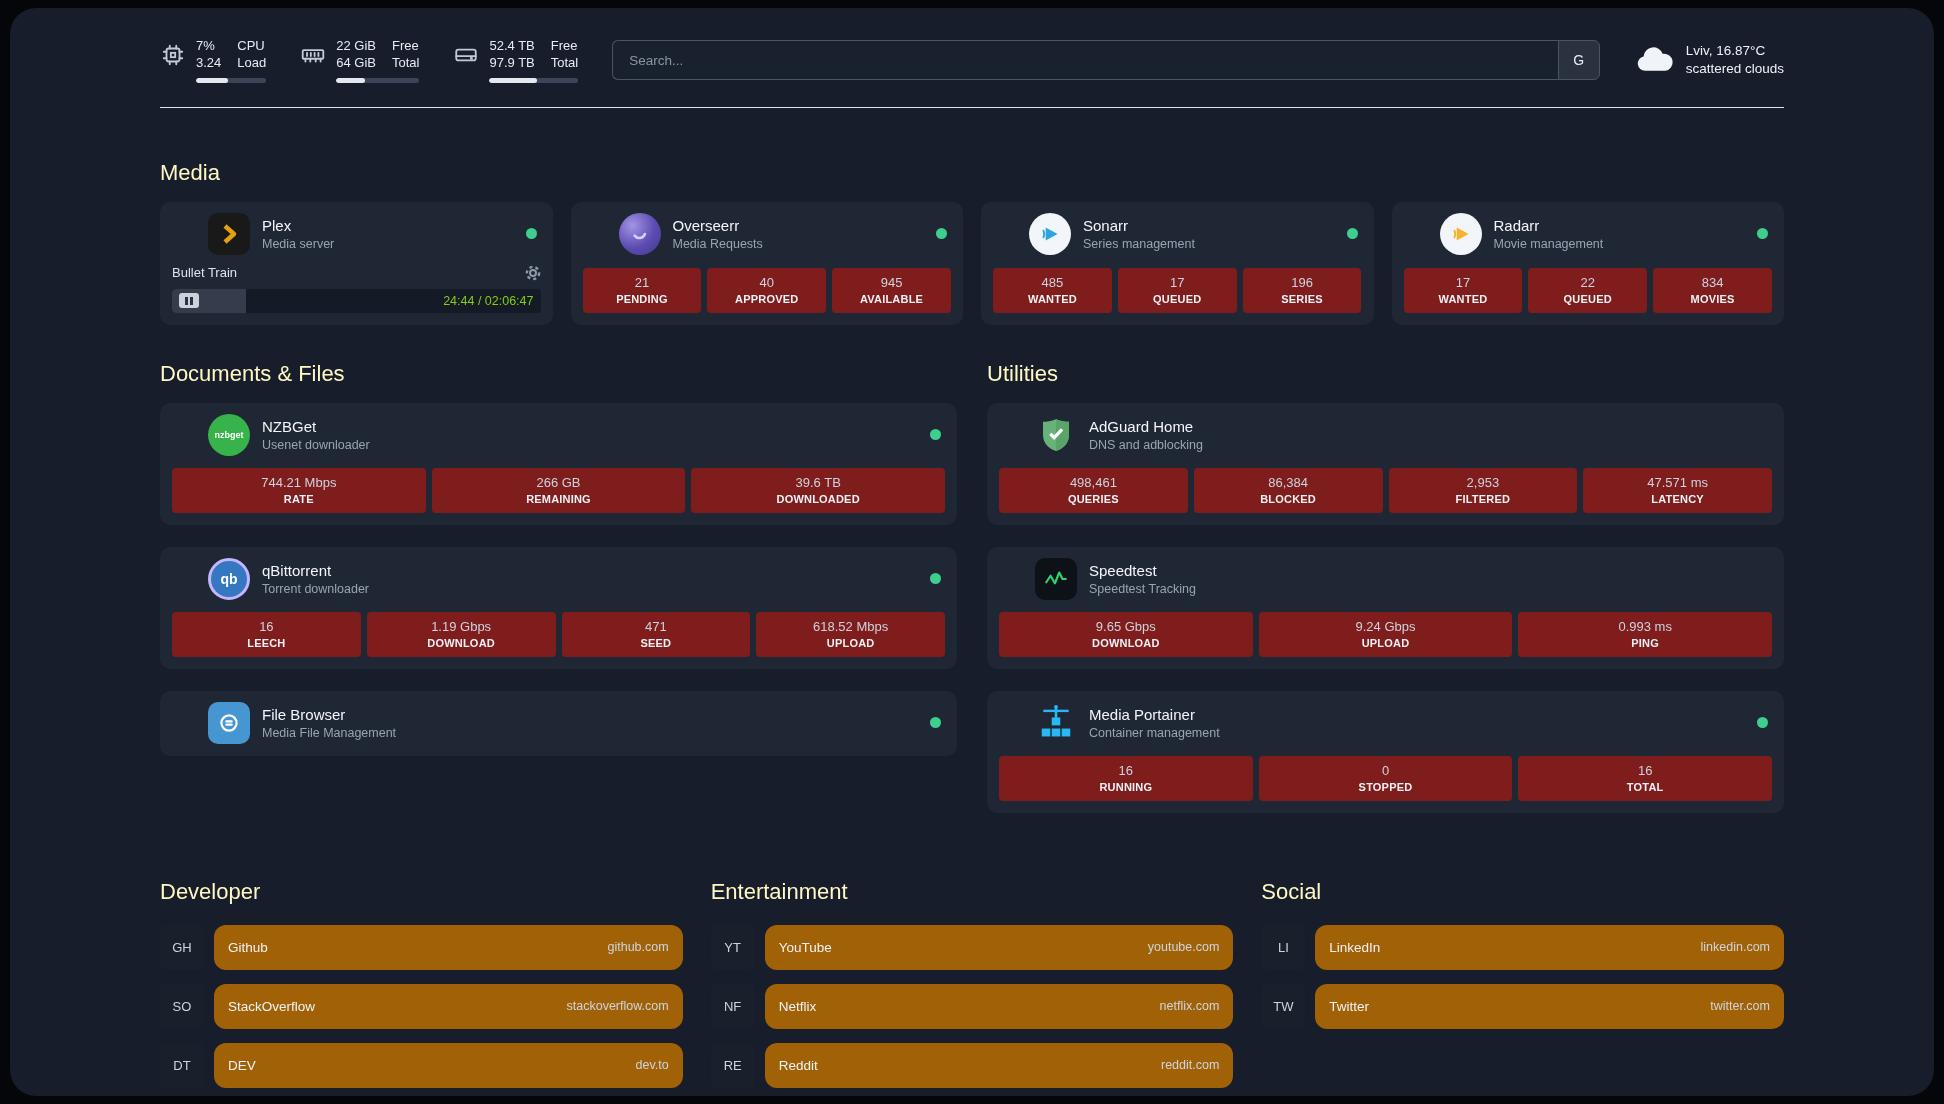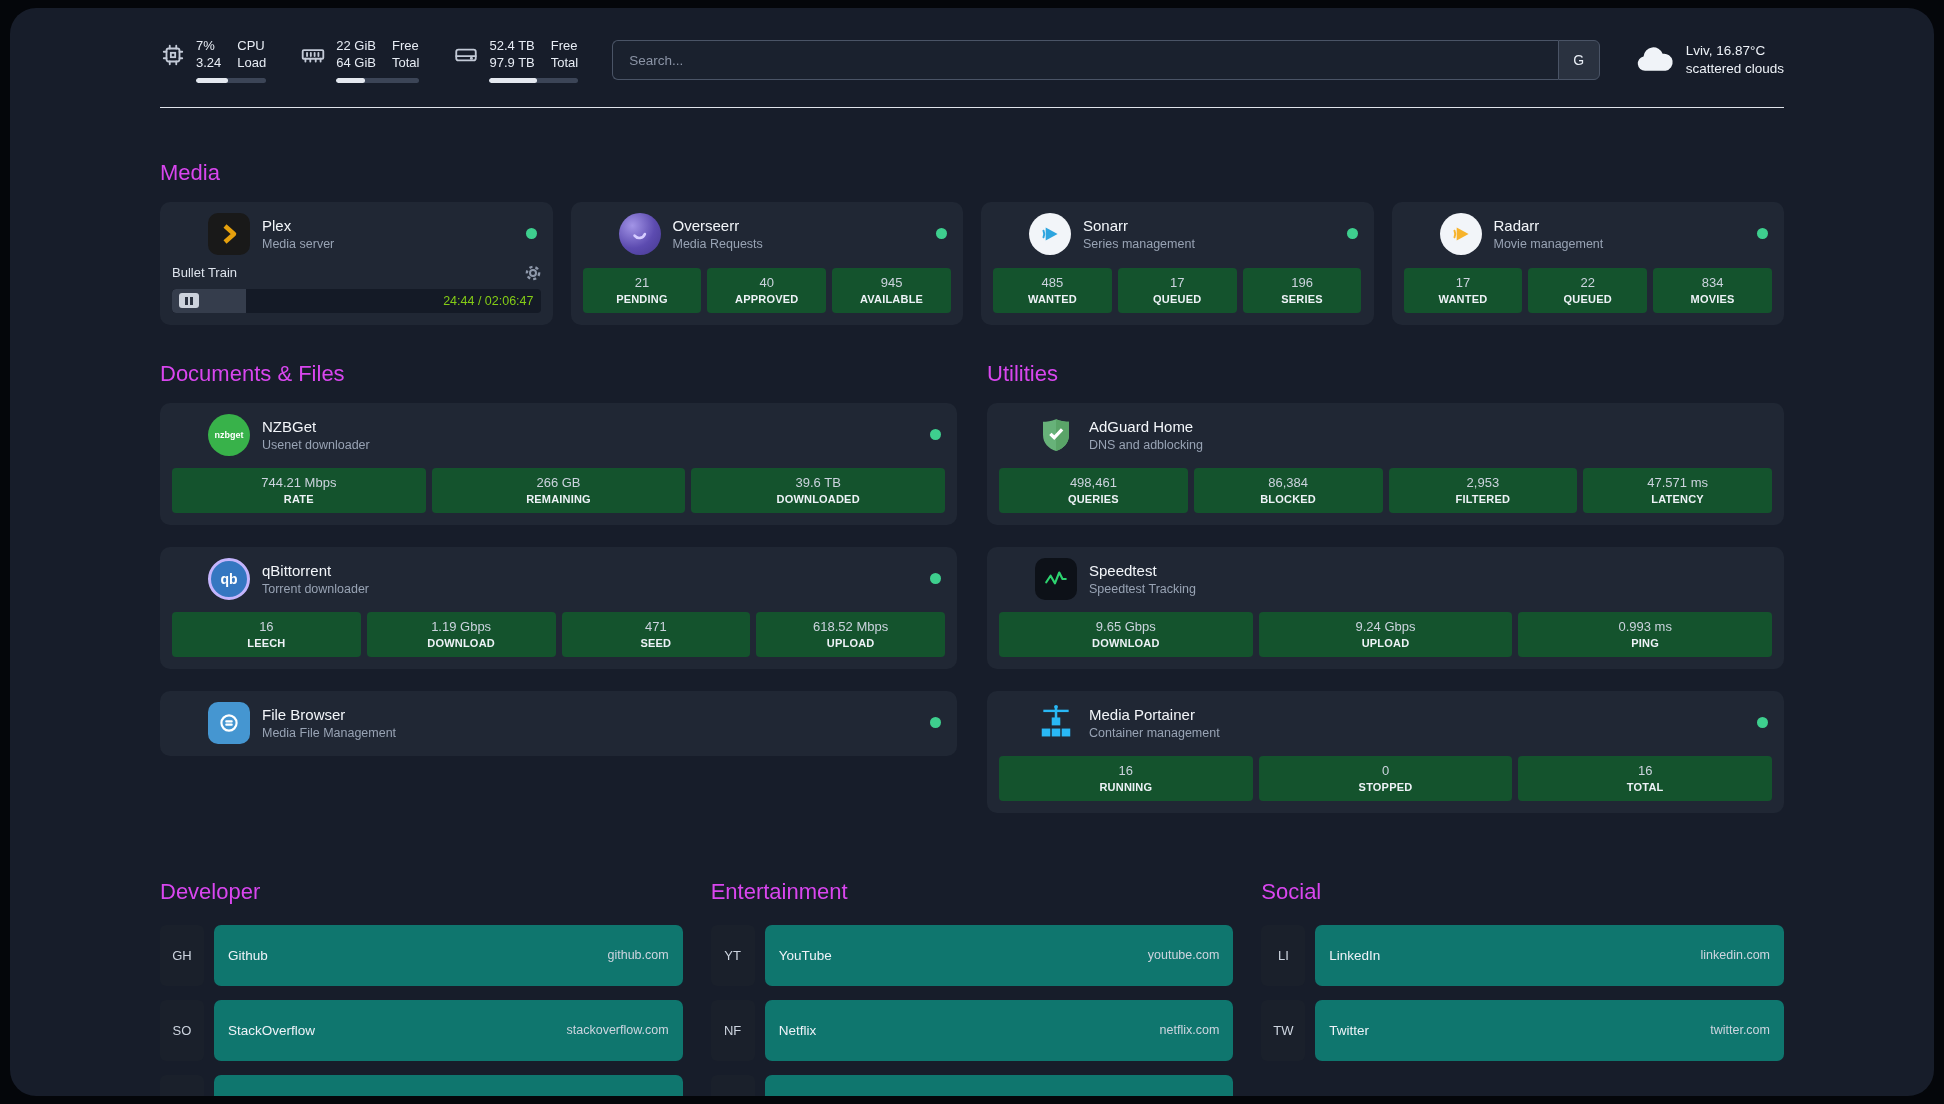--- a/index.html
+++ b/index.html
@@ -46,7 +46,7 @@
   .divider{border-bottom:1px solid #dfe3ea;margin-top:24px;}
 
   
-  .section-title{font-size:22px;font-weight:500;color:#d946ef;margin:0 0 16px 0;}
+  .section-title{font-size:22px;font-weight:500;color:#fef9c3;margin:0 0 16px 0;}
   .media-title{margin-top:52px;}
   .grid-4{display:grid;grid-template-columns:repeat(4,1fr);gap:18px;}
   .cols{display:grid;grid-template-columns:1fr 1fr;gap:0 30px;margin-top:36px;}

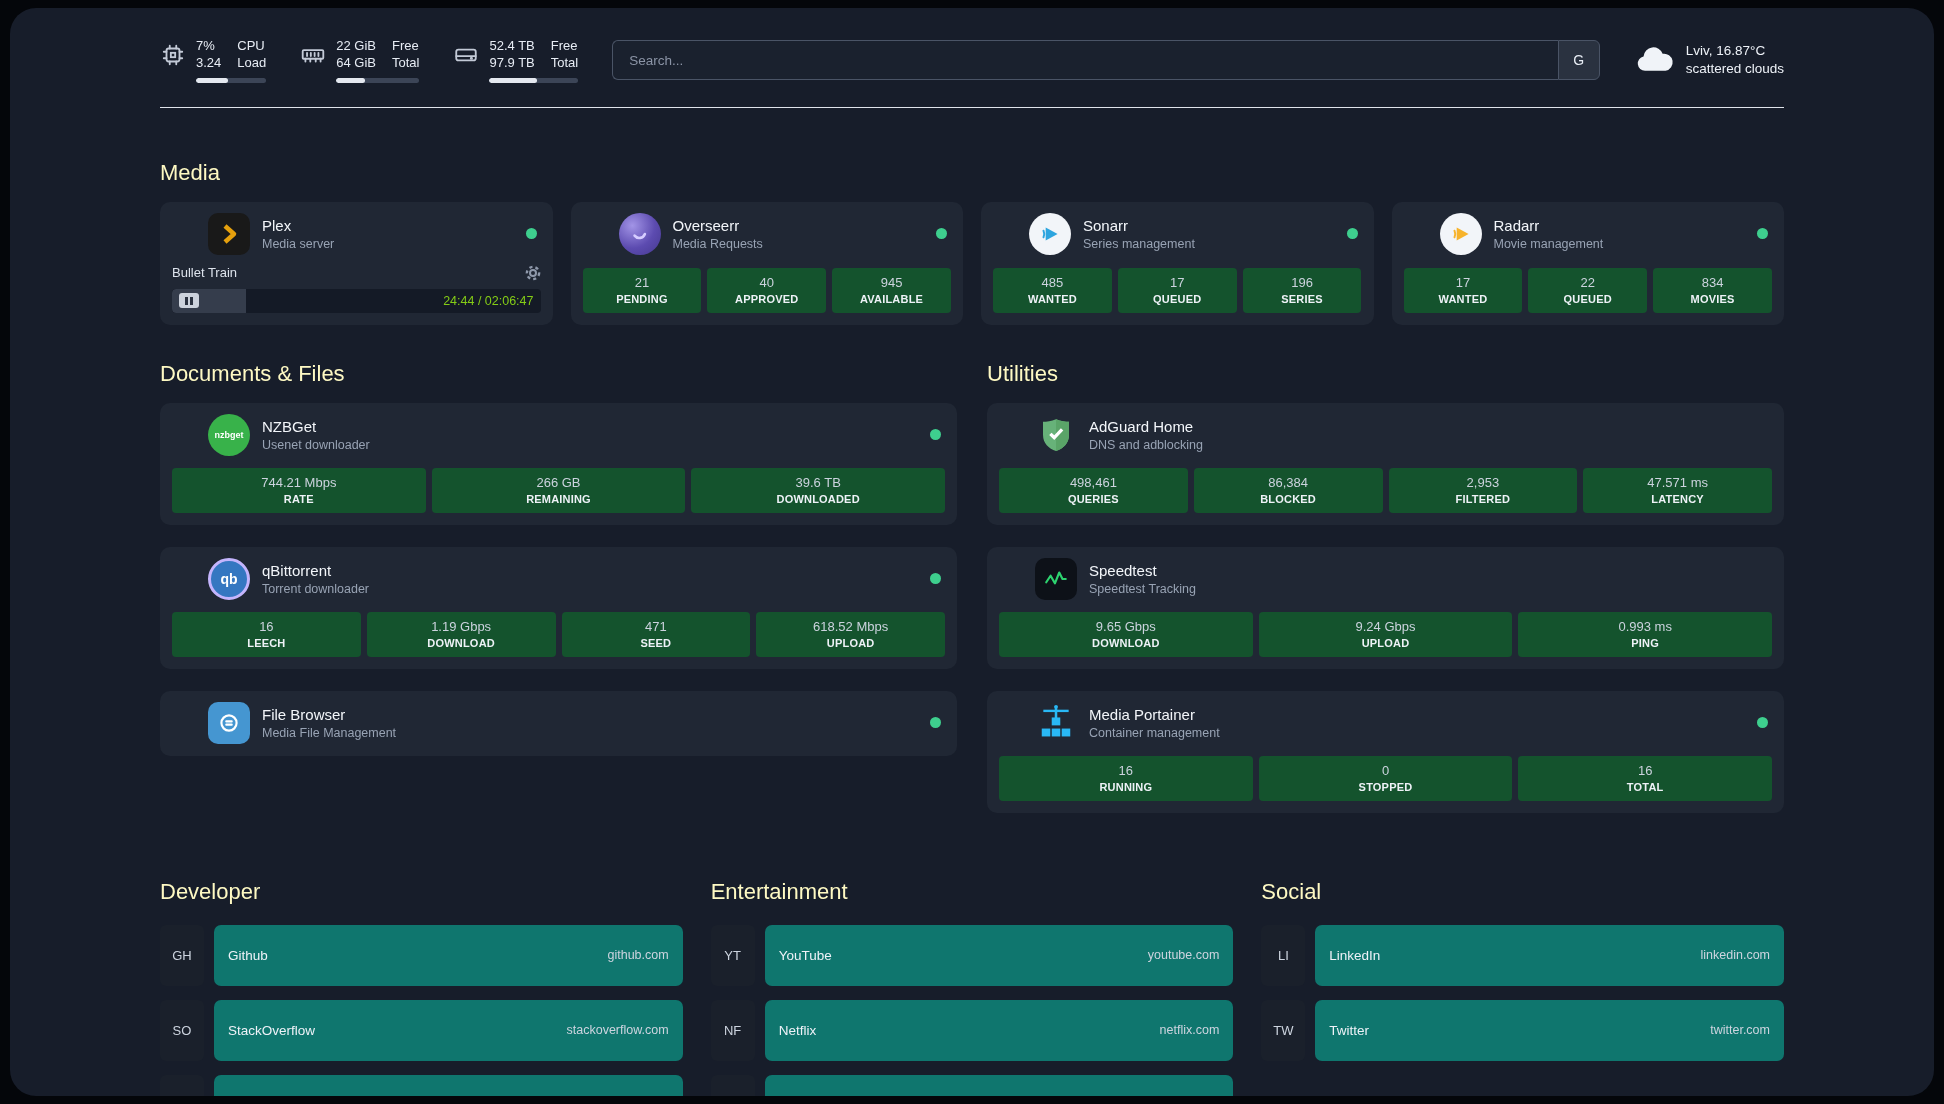--- a/index.html
+++ b/index.html
@@ -68,7 +68,7 @@
   .card-sub{font-size:12.5px;color:#98a3b4;margin-top:3px;}
   .status-dot{width:11px;height:11px;border-radius:50%;background:#3ecf8e;margin-left:auto;margin-right:4px;flex:none;}
   .stats{display:flex;gap:6px;margin-top:auto;padding-top:12px;}
-  .stat{flex:1;background:#14532d;border-radius:4px;text-align:center;padding:7px 4px 8px;min-width:0;}
+  .stat{flex:1;background:#7f1d1d;border-radius:4px;text-align:center;padding:7px 4px 8px;min-width:0;}
   .stat-value{font-size:13px;color:#ccd3de;white-space:nowrap;overflow:hidden;}
   .stat-label{font-size:11px;font-weight:700;color:#eef2f7;margin-top:3px;letter-spacing:.2px;white-space:nowrap;}
 

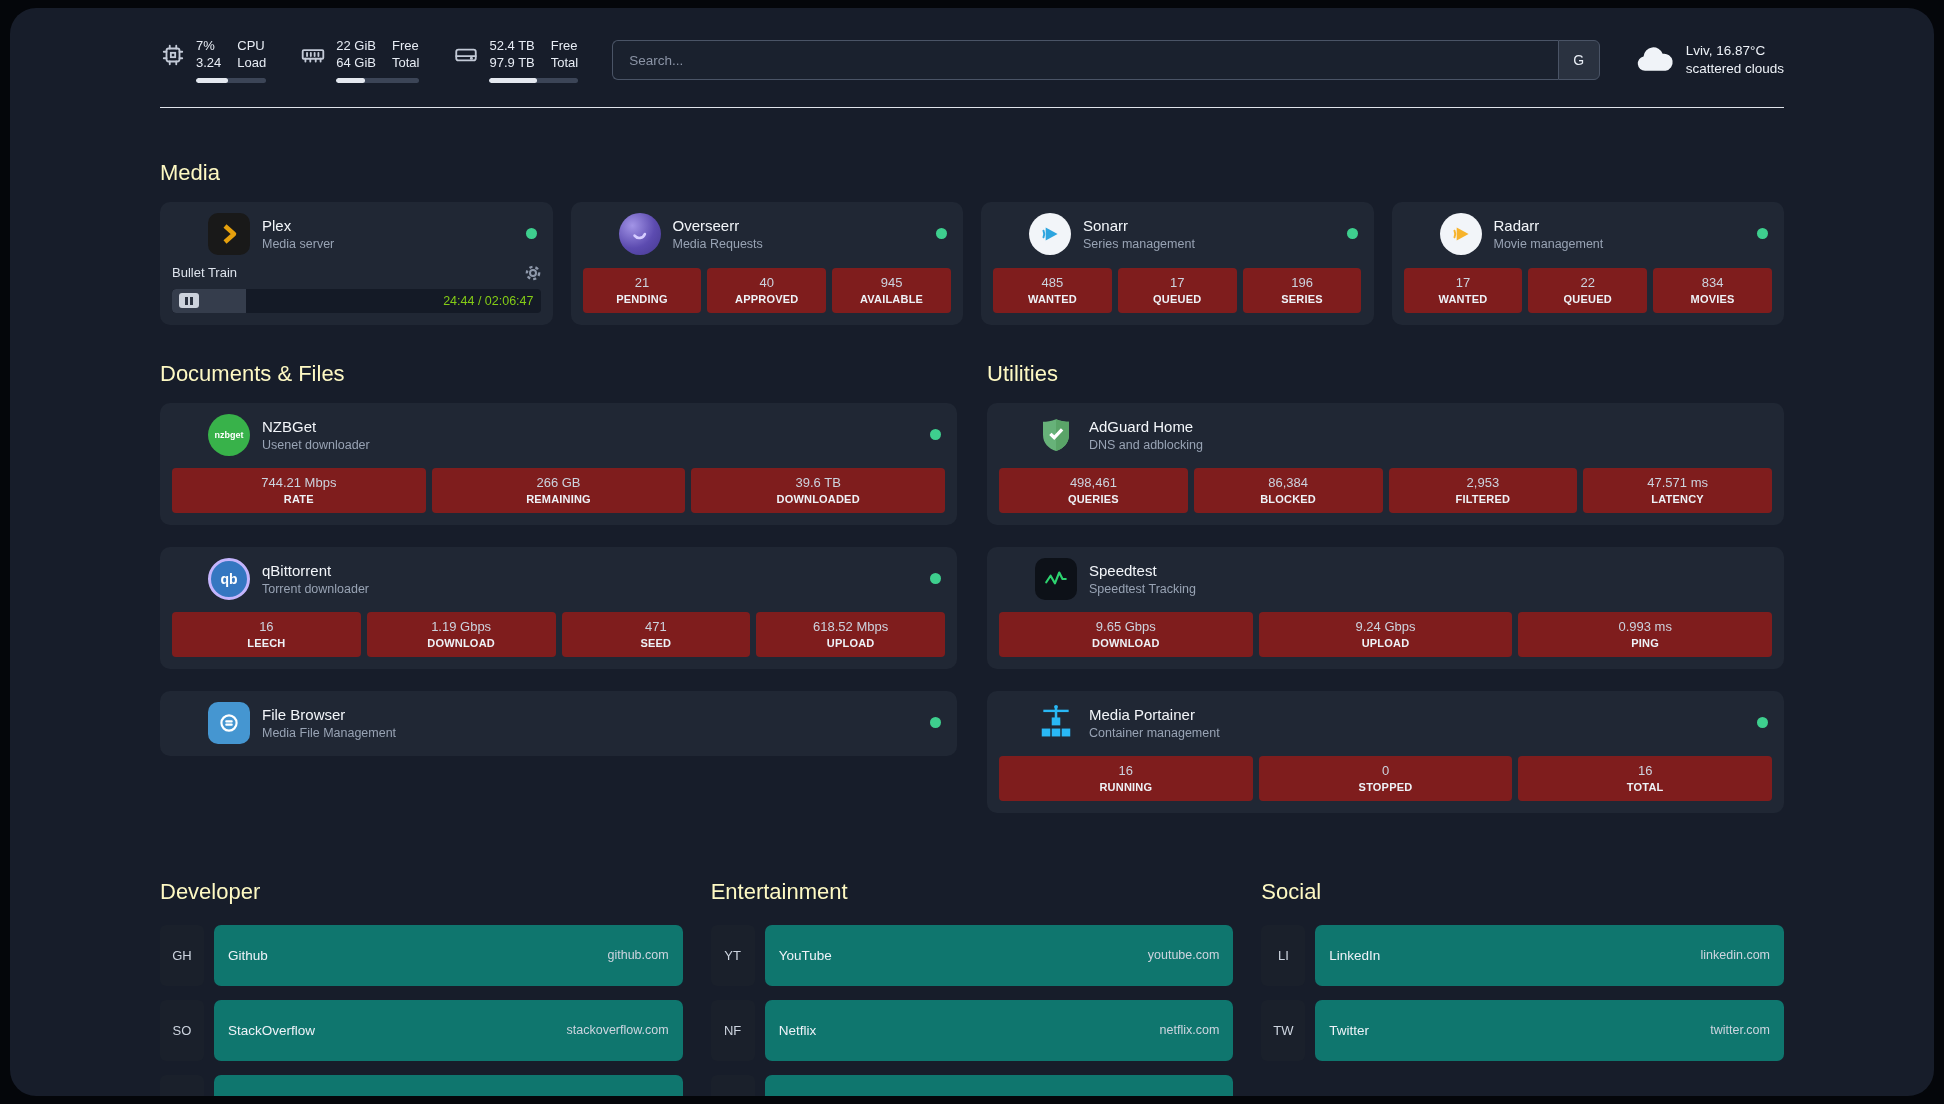--- a/index.html
+++ b/index.html
@@ -112,8 +112,8 @@
     display:flex;align-items:center;justify-content:center;font-size:13px;color:#cdd4df;
   }
   .bm-pill{
-    flex:1;background:#0f766e;border-radius:7px;display:flex;align-items:center;
-    padding:12px 14px;height:37px;min-width:0;
+    flex:1;background:#a16207;border-radius:12px;display:flex;align-items:center;
+    padding:4px 14px;height:37px;min-width:0;
   }
   .bm-name{font-size:13.5px;color:#eef2f8;}
   .bm-url{margin-left:auto;font-size:12.5px;color:#cdd4df;}

